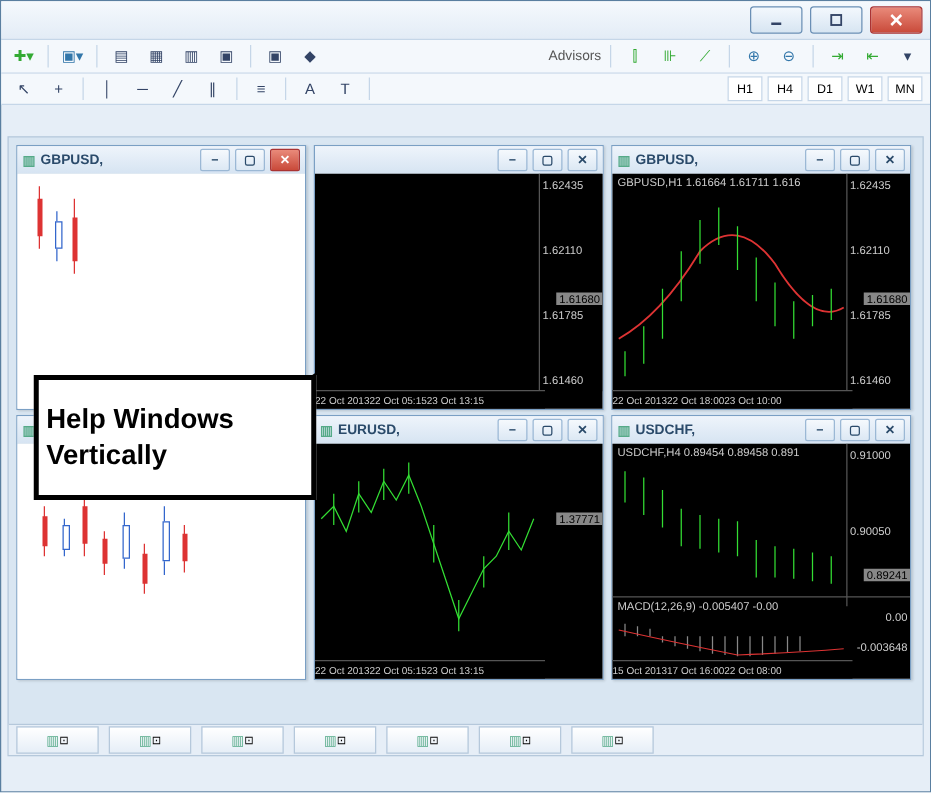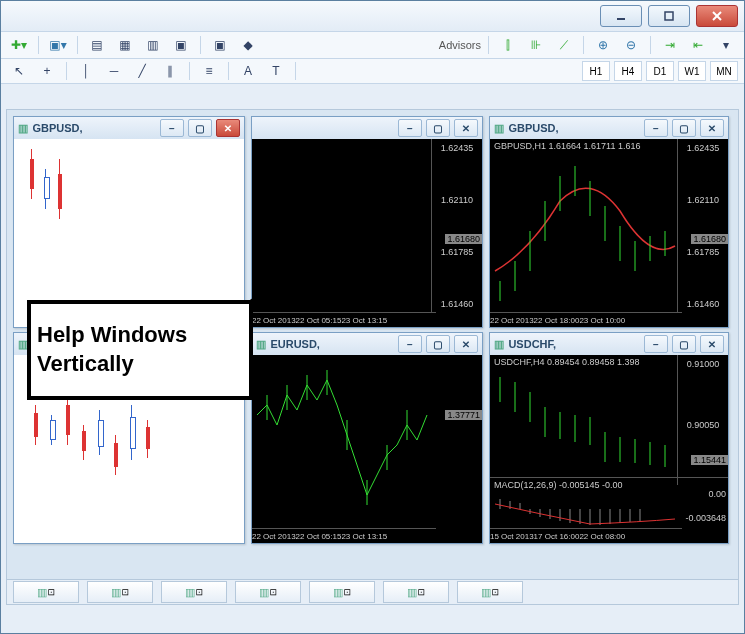--- a/index.html
+++ b/index.html
@@ -33,7 +33,7 @@
 .candle{position:absolute;width:4px}
 .candle .wick{position:absolute;left:1px;width:1px;background:currentColor}
 .candle .body{position:absolute;left:0;width:4px}
-.yaxis{position:absolute;right:0;top:0;bottom:14px;width:46px;background:#000;border-left:1px solid #555;display:flex;flex-direction:column;justify-content:space-between;padding:4px 2px;font-size:9px;color:#ccc;text-align:center}
+.yaxis{position:absolute;right:0;top:0;bottom:14px;width:46px;background:#000;border-left:1px solid #555;display:flex;flex-direction:column;justify-content:space-between;padding:4px 2px;font-size:9px;color:#ccc;text-align:left}
 .xaxis{position:absolute;left:0;right:46px;bottom:0;height:14px;background:#000;border-top:1px solid #555;color:#ccc;font-size:8px;display:flex;justify-content:flex-start;align-items:center}
 .pricetag{position:absolute;right:0;background:#888;color:#000;font-size:9px;padding:0 2px}
 </style>

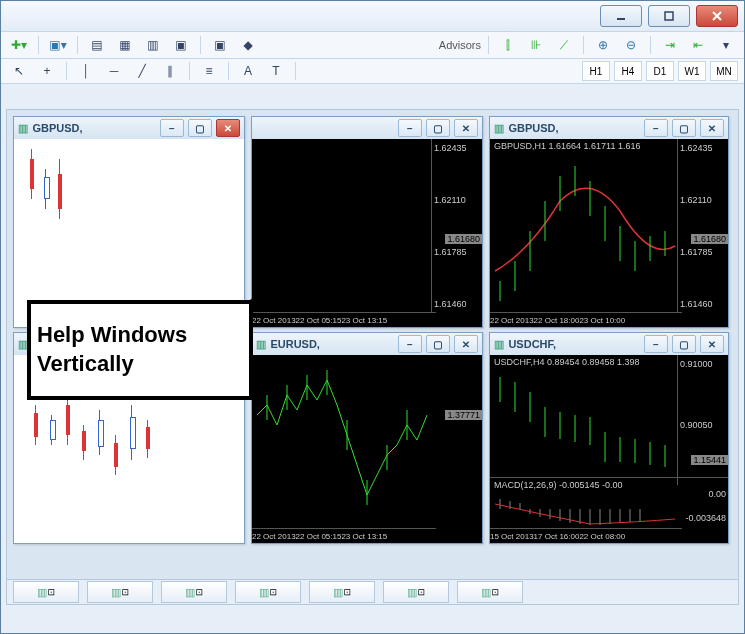--- a/index.html
+++ b/index.html
@@ -293,7 +293,7 @@
         <div class="chbtn">✕</div>
       </div>
       <div class="chartbody">
-        <div style="position:absolute;left:4px;top:2px;color:#ccc;font-size:9px">USDCHF,H4  0.89454 0.89458 1.398</div>
+        <div style="position:absolute;left:4px;top:2px;color:#ccc;font-size:9px">USDCHF,H4  0.89454 0.89458 0.891</div>
         <svg width="192" height="110" style="position:absolute;left:0;top:12px">
           <g stroke="#3d3">
             <line x1="10" y1="10" x2="10" y2="35"></line>

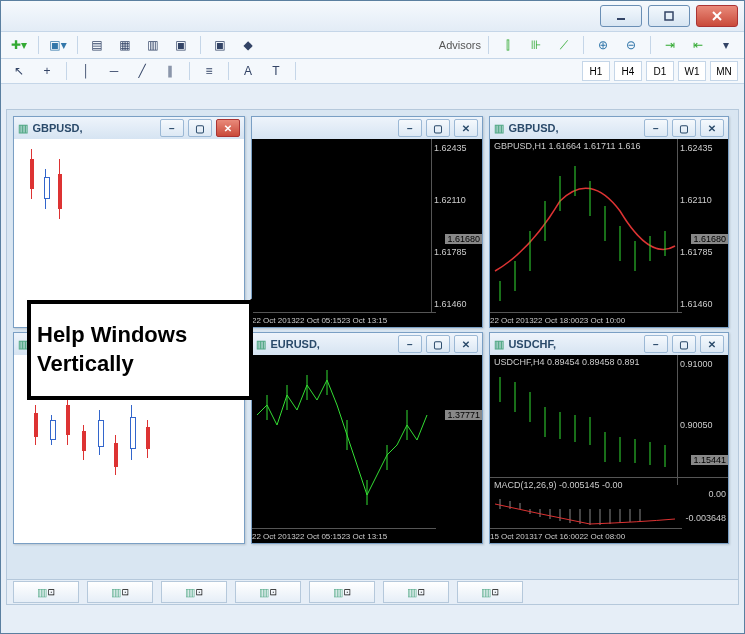--- a/index.html
+++ b/index.html
@@ -315,7 +315,7 @@
           <span>0.90050</span>
           <span></span>
         </div>
-        <div class="pricetag" style="top:100px">1.15441</div>
+        <div class="pricetag" style="top:100px">0.89241</div>
         <div style="position:absolute;left:0;right:0;top:122px;height:1px;background:#555"></div>
         <div style="position:absolute;left:4px;top:125px;color:#ccc;font-size:9px">MACD(12,26,9)  -0.005145 -0.00</div>
         <svg width="192" height="40" style="position:absolute;left:0;top:134px">

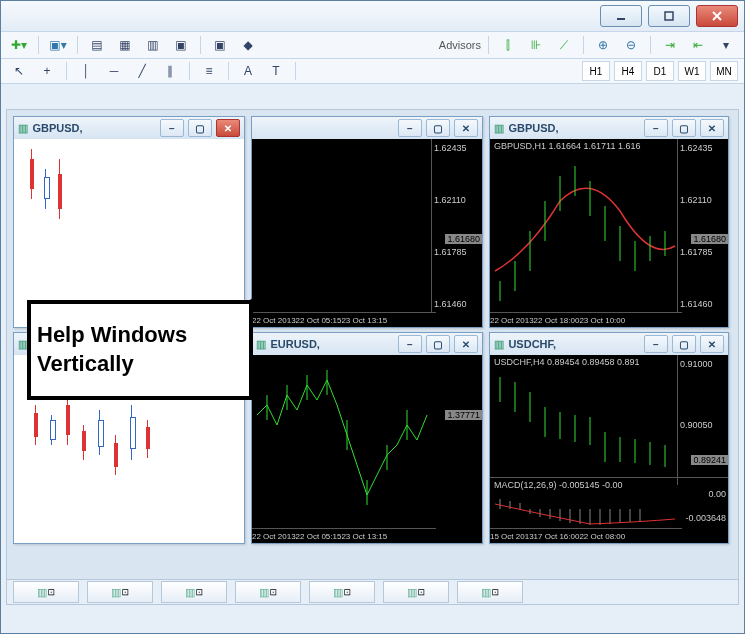--- a/index.html
+++ b/index.html
@@ -317,7 +317,7 @@
         </div>
         <div class="pricetag" style="top:100px">0.89241</div>
         <div style="position:absolute;left:0;right:0;top:122px;height:1px;background:#555"></div>
-        <div style="position:absolute;left:4px;top:125px;color:#ccc;font-size:9px">MACD(12,26,9)  -0.005145 -0.00</div>
+        <div style="position:absolute;left:4px;top:125px;color:#ccc;font-size:9px">MACD(12,26,9)  -0.005407 -0.00</div>
         <svg width="192" height="40" style="position:absolute;left:0;top:134px">
           <g stroke="#888">
             <line x1="10" y1="10" x2="10" y2="20"></line>

